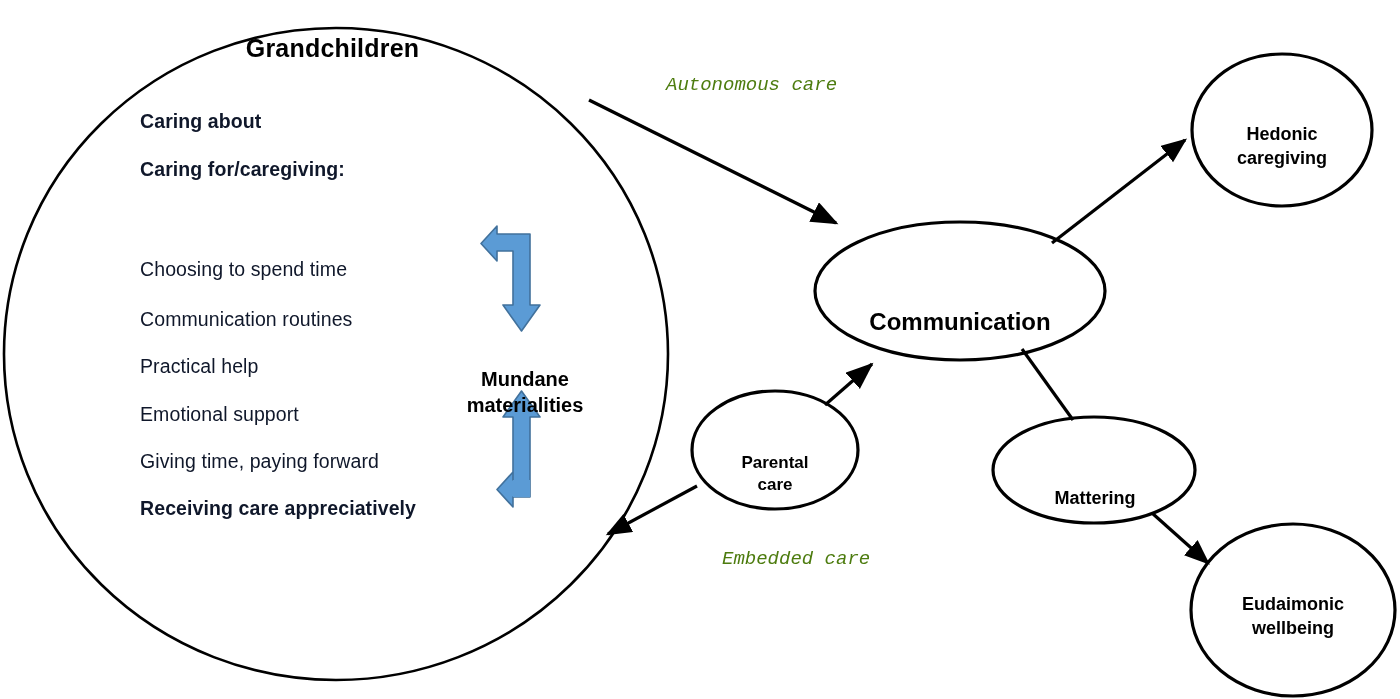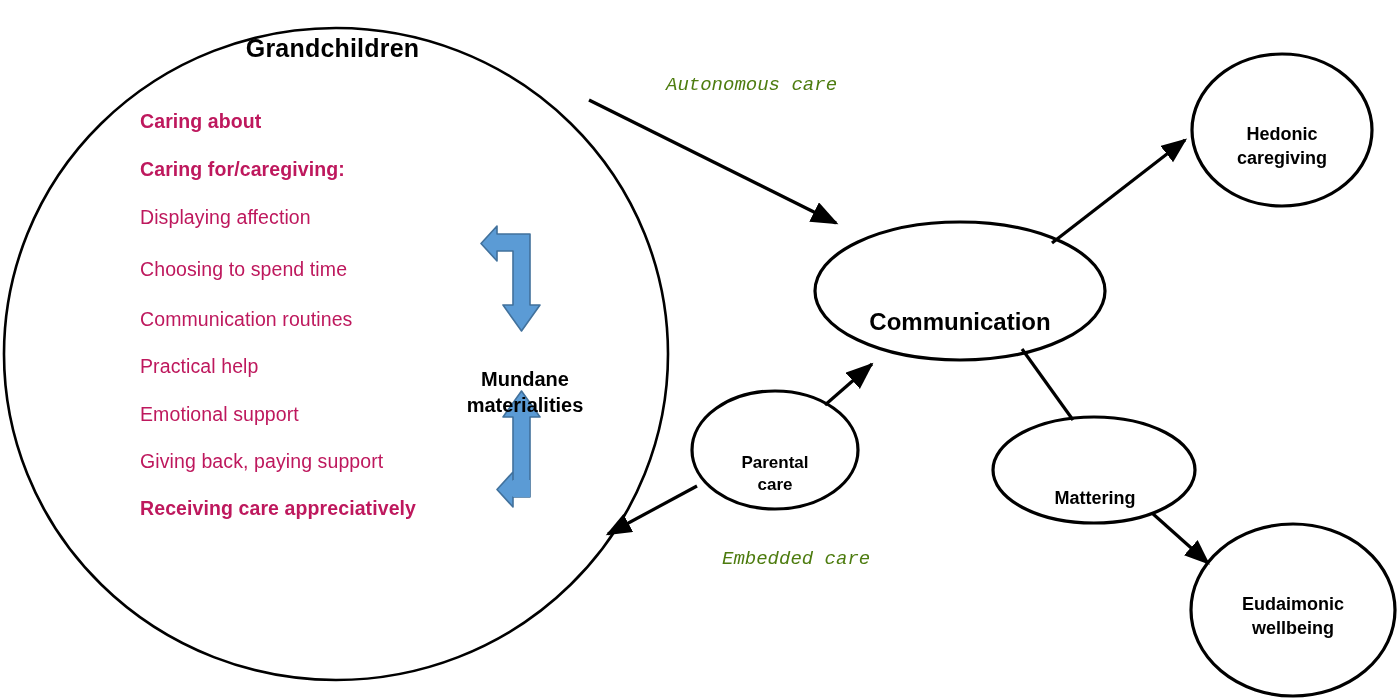--- a/index.html
+++ b/index.html
@@ -49,7 +49,7 @@
     position: absolute;
     font-family: "Liberation Sans", sans-serif;
     font-size: 19.5px;
-    color: #be185d;
+    color: #0f172a;
     white-space: nowrap;
     letter-spacing: 0.1px;
   }

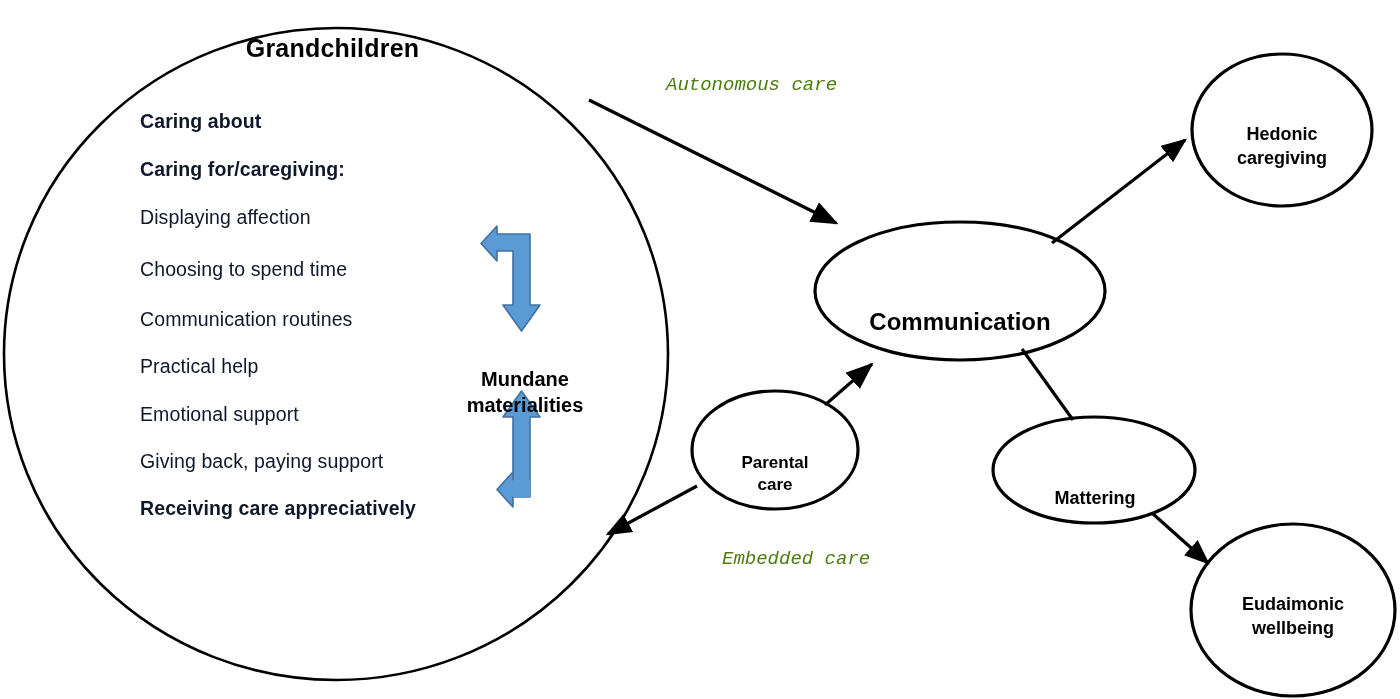--- a/index.html
+++ b/index.html
@@ -186,7 +186,6 @@
 
   <div class="list-item bold" style="left:140px; top:110px;">Caring about</div>
   <div class="list-item bold" style="left:140px; top:158px;">Caring for/caregiving:</div>
-  <div class="list-item" style="left:140px; top:206px;">Displaying affection</div>
   <div class="list-item" style="left:140px; top:258px;">Choosing to spend time</div>
   <div class="list-item" style="left:140px; top:308px;">Communication routines</div>
   <div class="list-item" style="left:140px; top:355px;">Practical help</div>

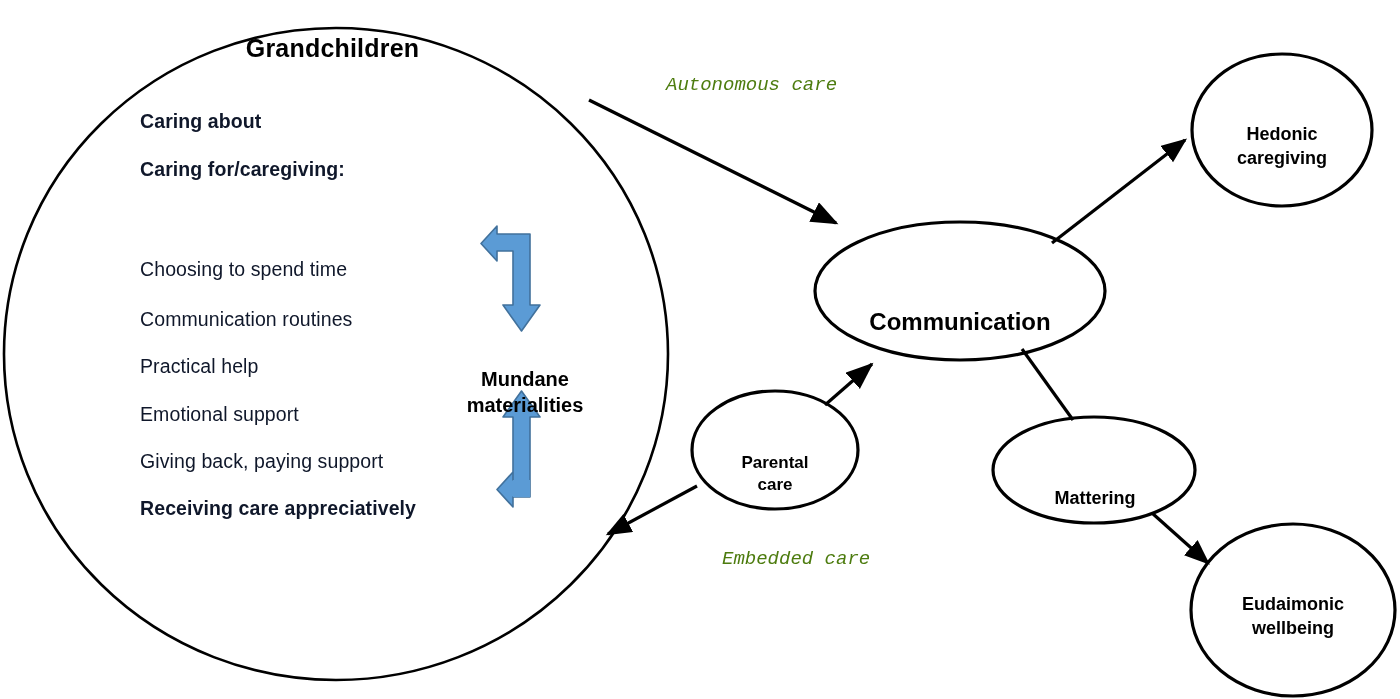--- a/index.html
+++ b/index.html
@@ -190,7 +190,7 @@
   <div class="list-item" style="left:140px; top:308px;">Communication routines</div>
   <div class="list-item" style="left:140px; top:355px;">Practical help</div>
   <div class="list-item" style="left:140px; top:403px;">Emotional support</div>
-  <div class="list-item" style="left:140px; top:450px;">Giving back, paying support</div>
+  <div class="list-item" style="left:140px; top:450px;">Giving time, paying forward</div>
   <div class="list-item bold" style="left:140px; top:497px;">Receiving care appreciatively</div>
 
   <div id="label-mundane" class="node-label">Mundane

